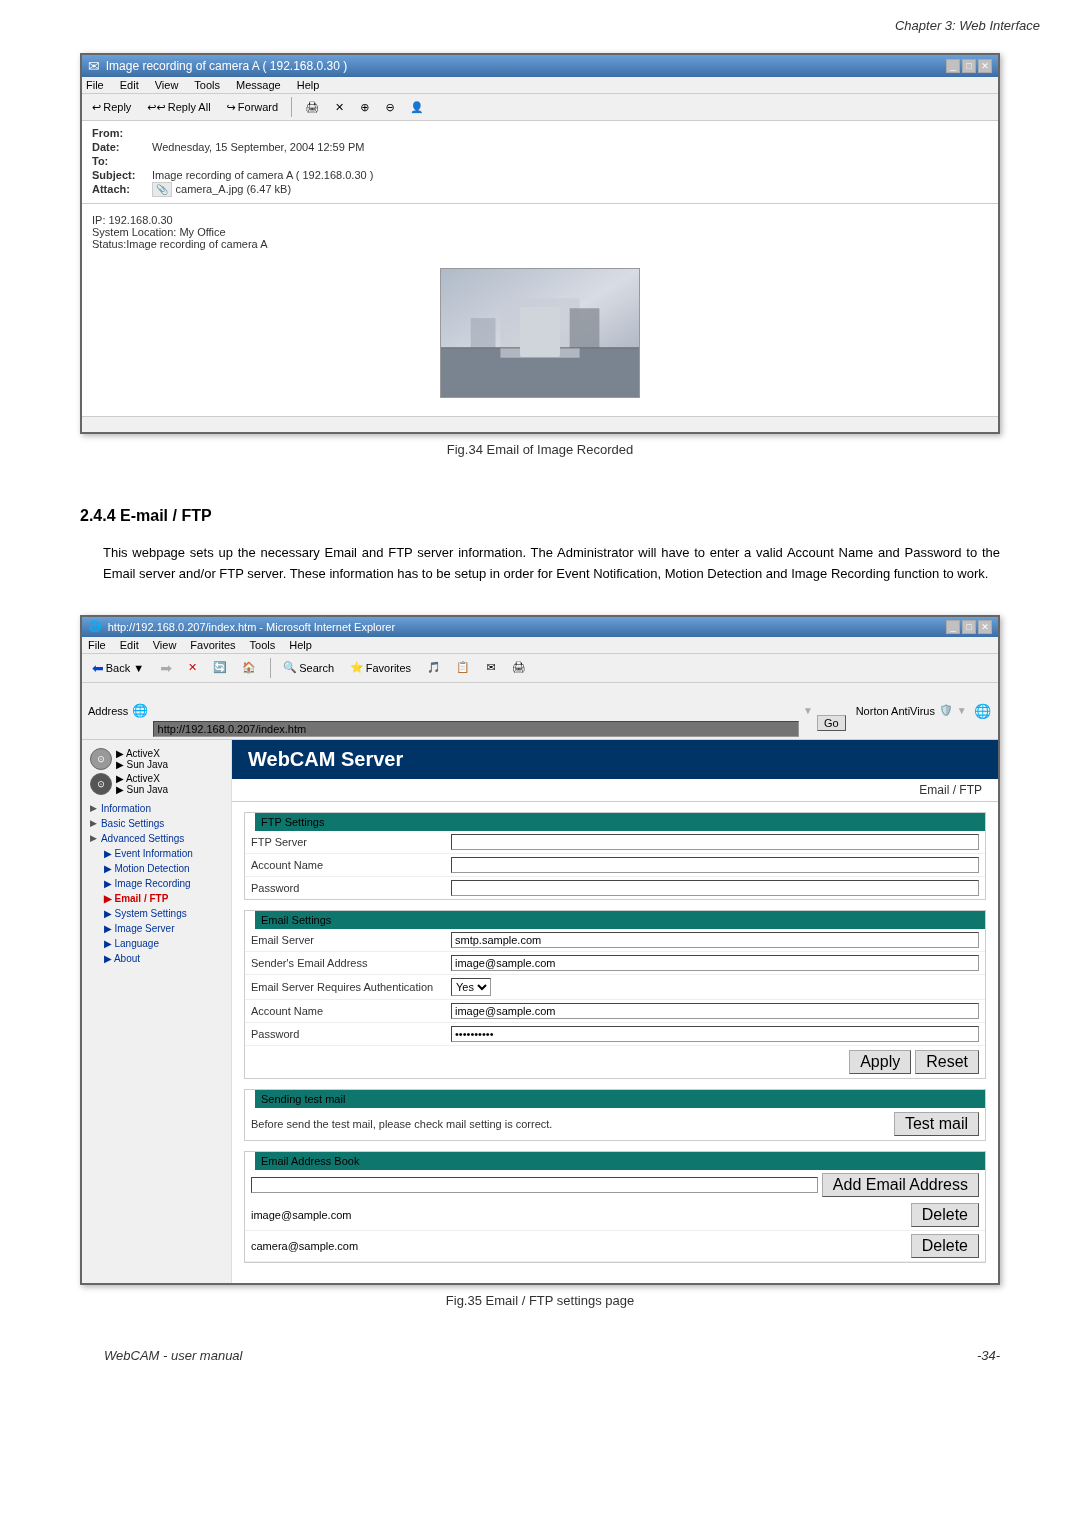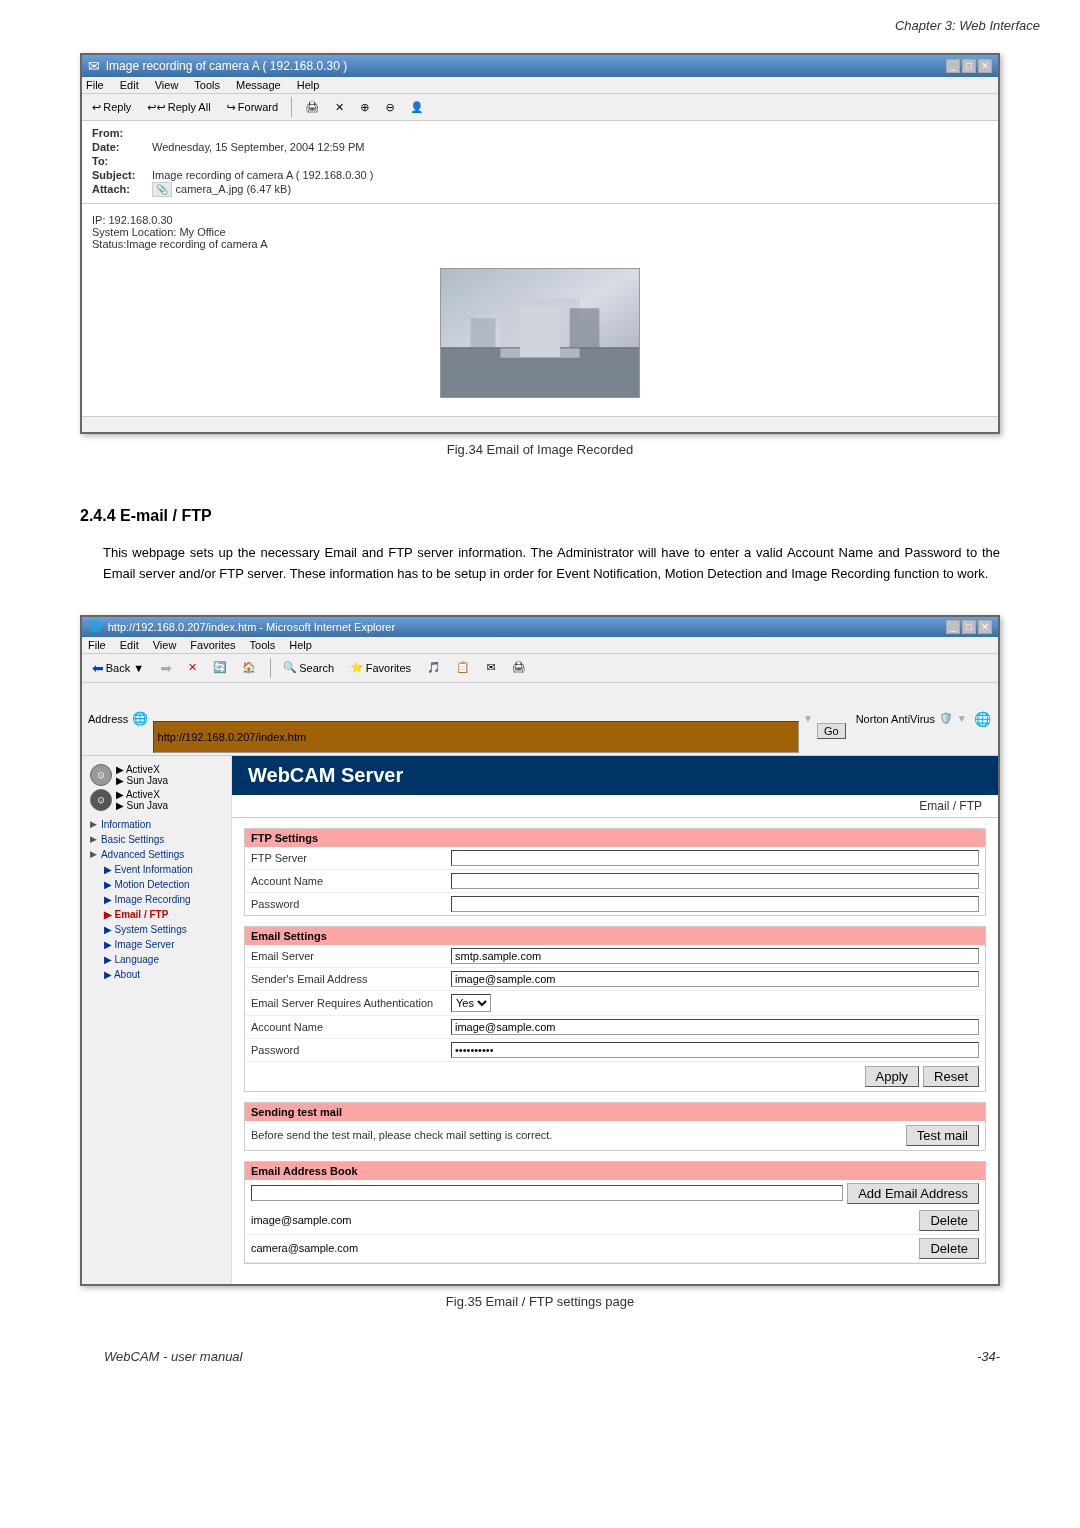--- a/index.html
+++ b/index.html
@@ -236,10 +236,10 @@
     .address-input {
       flex: 1;
       border: 1px inset #999;
-      background: #a16207;
+      background: #737373;
       padding: 1px 4px;
       font-size: 11px;
-      height: 32px;
+      height: 16px;
       margin-top: 36px;
     }
 

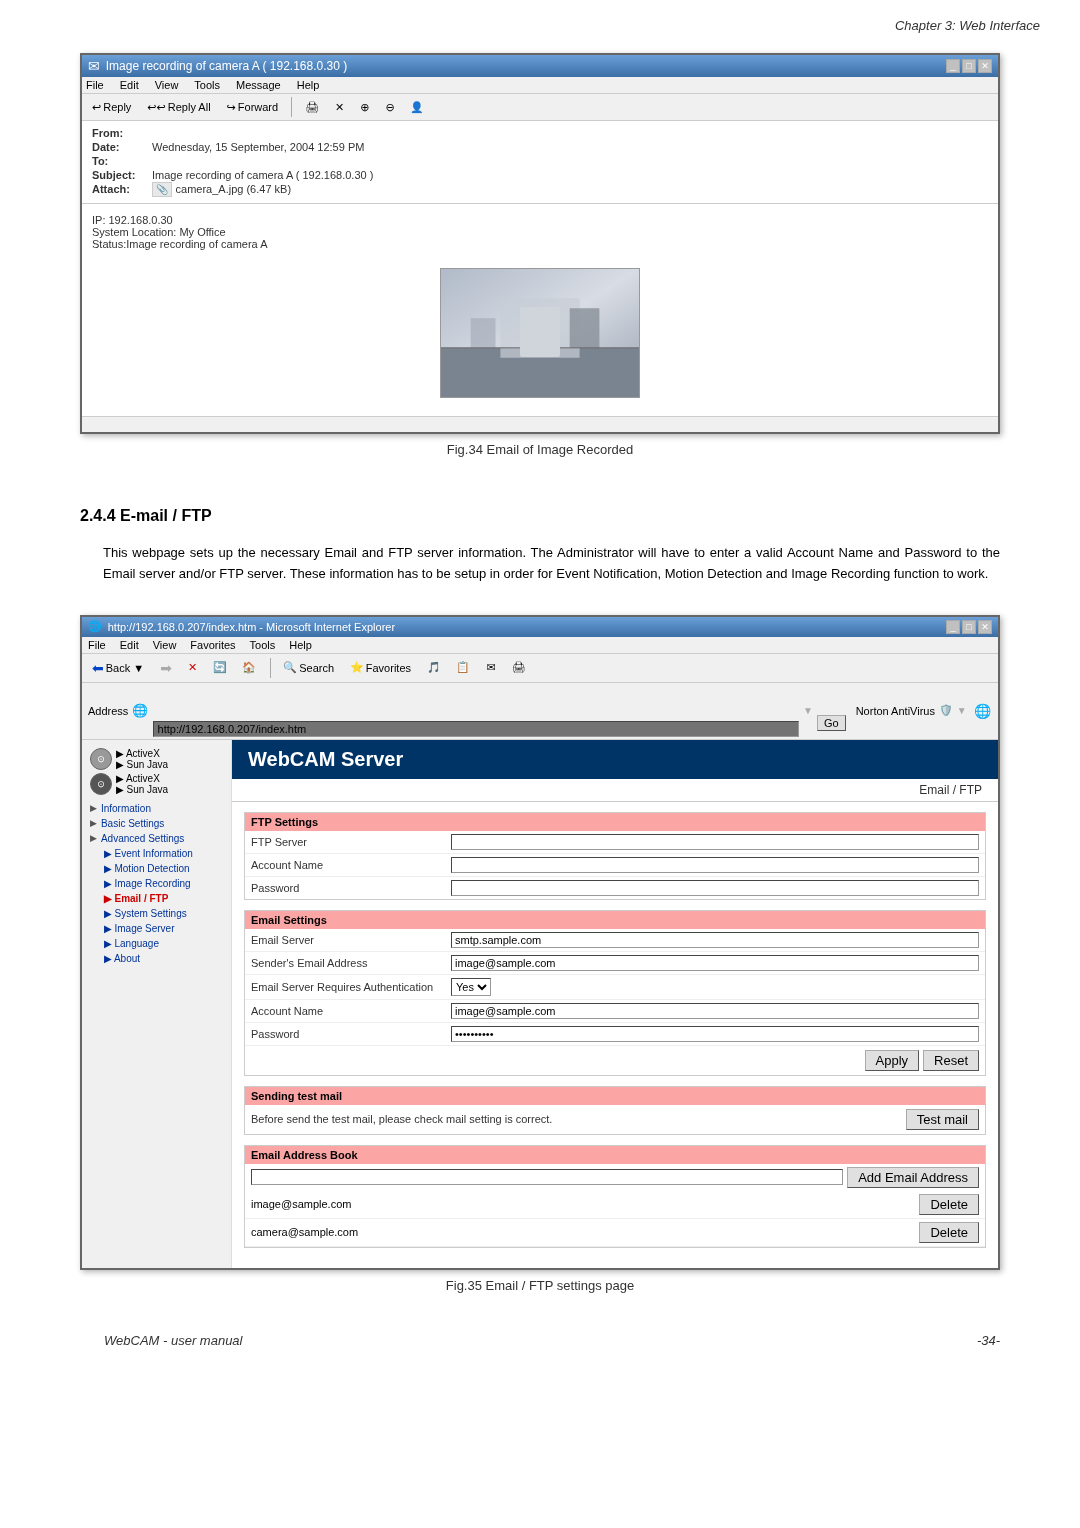--- a/index.html
+++ b/index.html
@@ -351,11 +351,12 @@
     }
 
     .settings-section-title {
-      background: #fca5a5;
+      background: #0f766e;
       padding: 3px 6px;
-      font-weight: bold;
+      font-weight: normal;
       font-size: 11px;
       color: #000;
+      margin-left: 10px;
     }
 
     .settings-row {

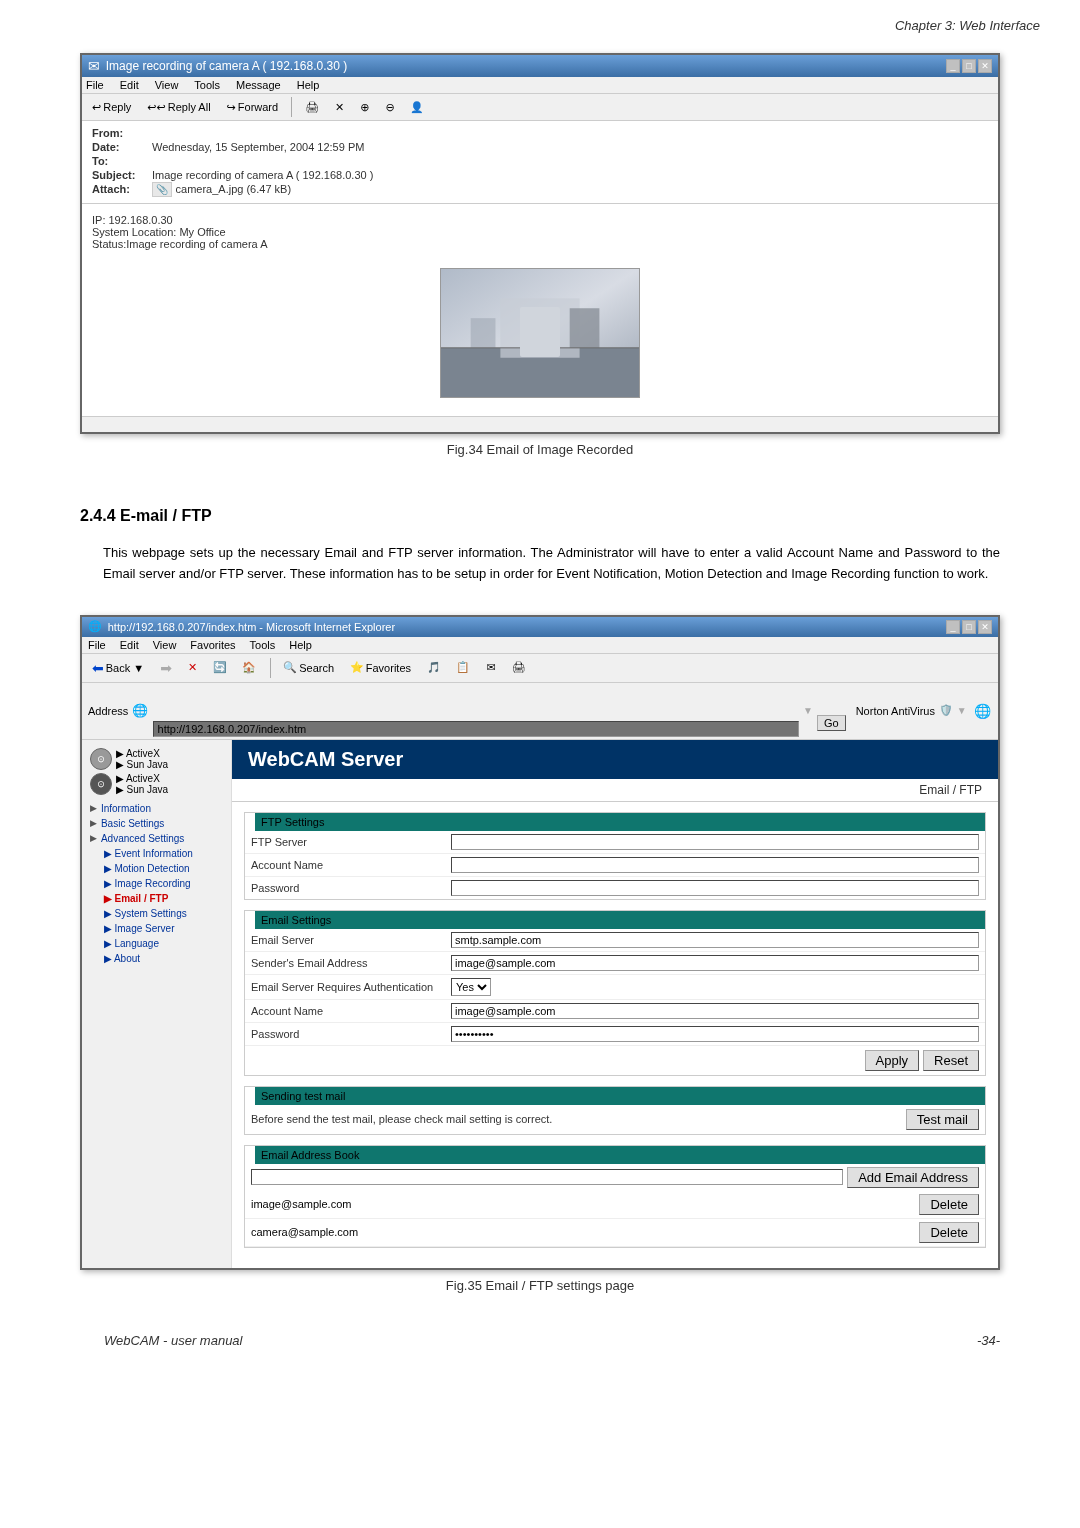--- a/index.html
+++ b/index.html
@@ -402,7 +402,7 @@
 
     .action-btn {
       padding: 2px 10px;
-      font-size: 13px;
+      font-size: 16px;
       background: #e0e0e0;
       border: 1px outset #aaa;
       cursor: pointer;

